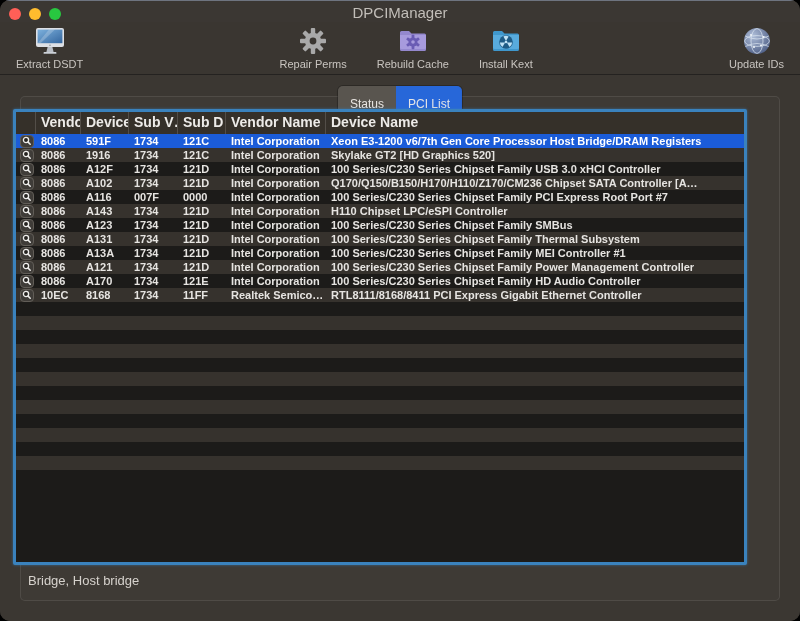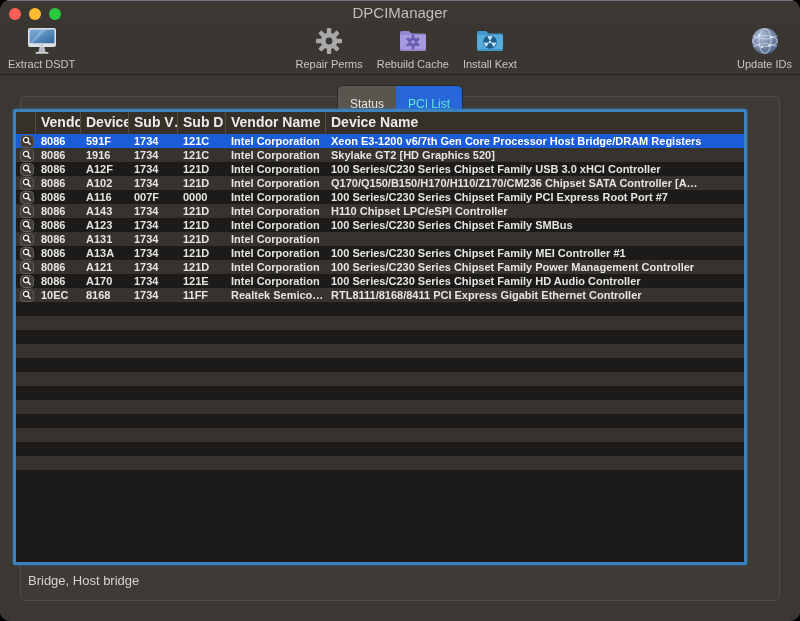--- a/index.html
+++ b/index.html
@@ -19,7 +19,7 @@
 
   
   .toolbar{position:relative;height:53px;background:#3a3631;border-bottom:1px solid #242220;
-           display:flex;align-items:stretch;padding:0 8px;text-align:right;}
+           display:flex;align-items:stretch;padding:0 16px;text-align:right;}
   .tb-spacer{flex:1;}
   .tb-center{display:flex;gap:14px;}
   .tb-item{display:flex;flex-direction:column;align-items:center;justify-content:flex-start;

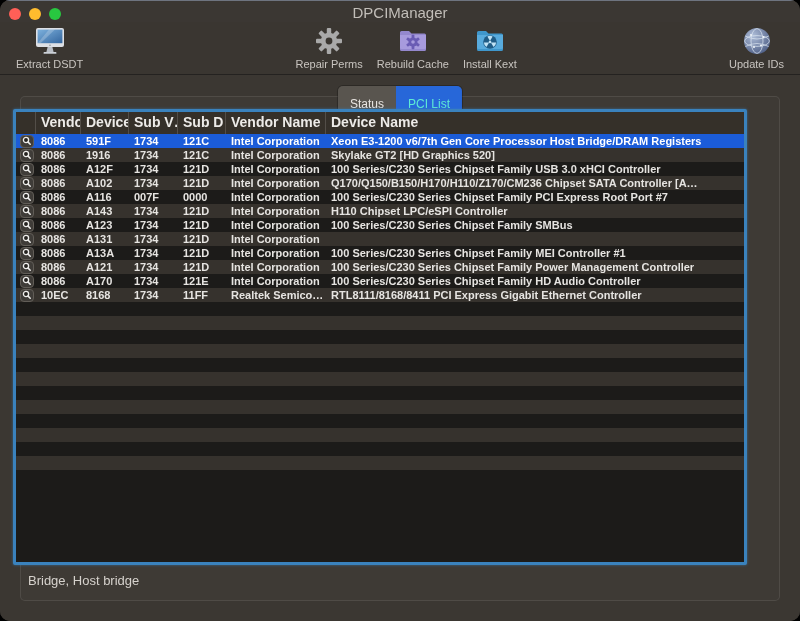--- a/index.html
+++ b/index.html
@@ -21,7 +21,7 @@
   .toolbar{position:relative;height:53px;background:#3a3631;border-bottom:1px solid #242220;
            display:flex;align-items:stretch;padding:0 16px;text-align:right;}
   .tb-spacer{flex:1;}
-  .tb-center{display:flex;gap:14px;}
+  .tb-center{display:flex;gap:30px;}
   .tb-item{display:flex;flex-direction:column;align-items:center;justify-content:flex-start;
            padding-top:3px;cursor:default;}
   .tb-item .tb-icon{height:32px;display:flex;align-items:center;justify-content:center;}

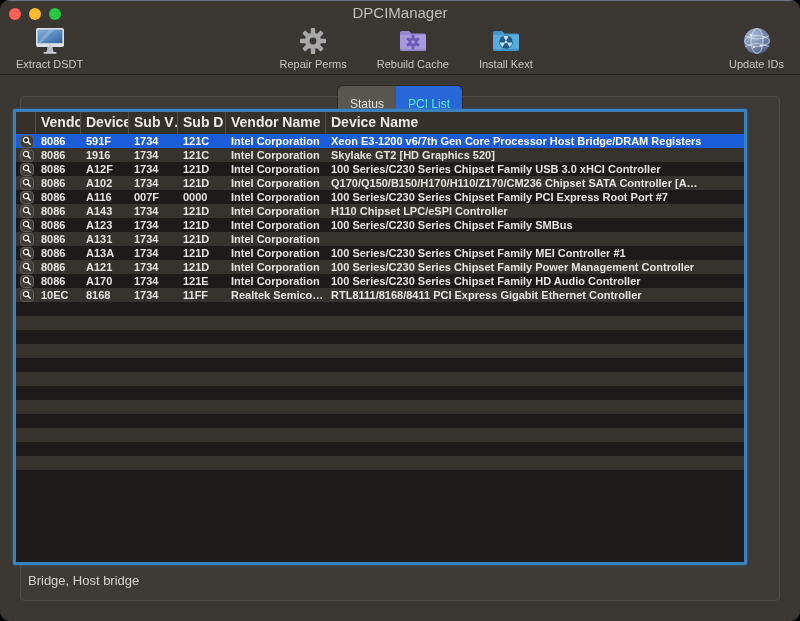--- a/index.html
+++ b/index.html
@@ -35,7 +35,7 @@
              border-radius:5px;overflow:hidden;font-size:12px;box-shadow:0 0 0 1px rgba(0,0,0,0.25);}
   .segment{display:flex;align-items:center;justify-content:center;padding:0 12px;min-width:58px;
            background:#59554f;color:#e9e6e2;cursor:default;}
-  .segment.selected{background:#2767d9;color:#5eead4;}
+  .segment.selected{background:#2767d9;color:#e5e5e5;}
 
   
   .tablewrap{position:absolute;left:13px;top:34px;width:734px;height:456px;

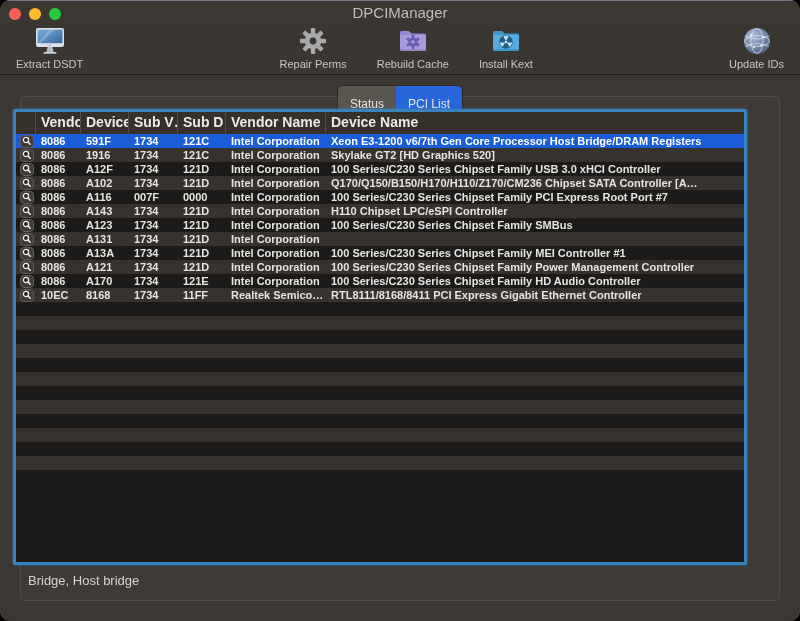--- a/index.html
+++ b/index.html
@@ -363,6 +363,7 @@
             <div class="tcell">1734</div>
             <div class="tcell">121D</div>
             <div class="tcell">Intel Corporation</div>
+            <div class="tcell">100 Series/C230 Series Chipset Family Thermal Subsystem</div>
           </div>
           <div class="trow grid-cols">
             <div class="icon-cell">

